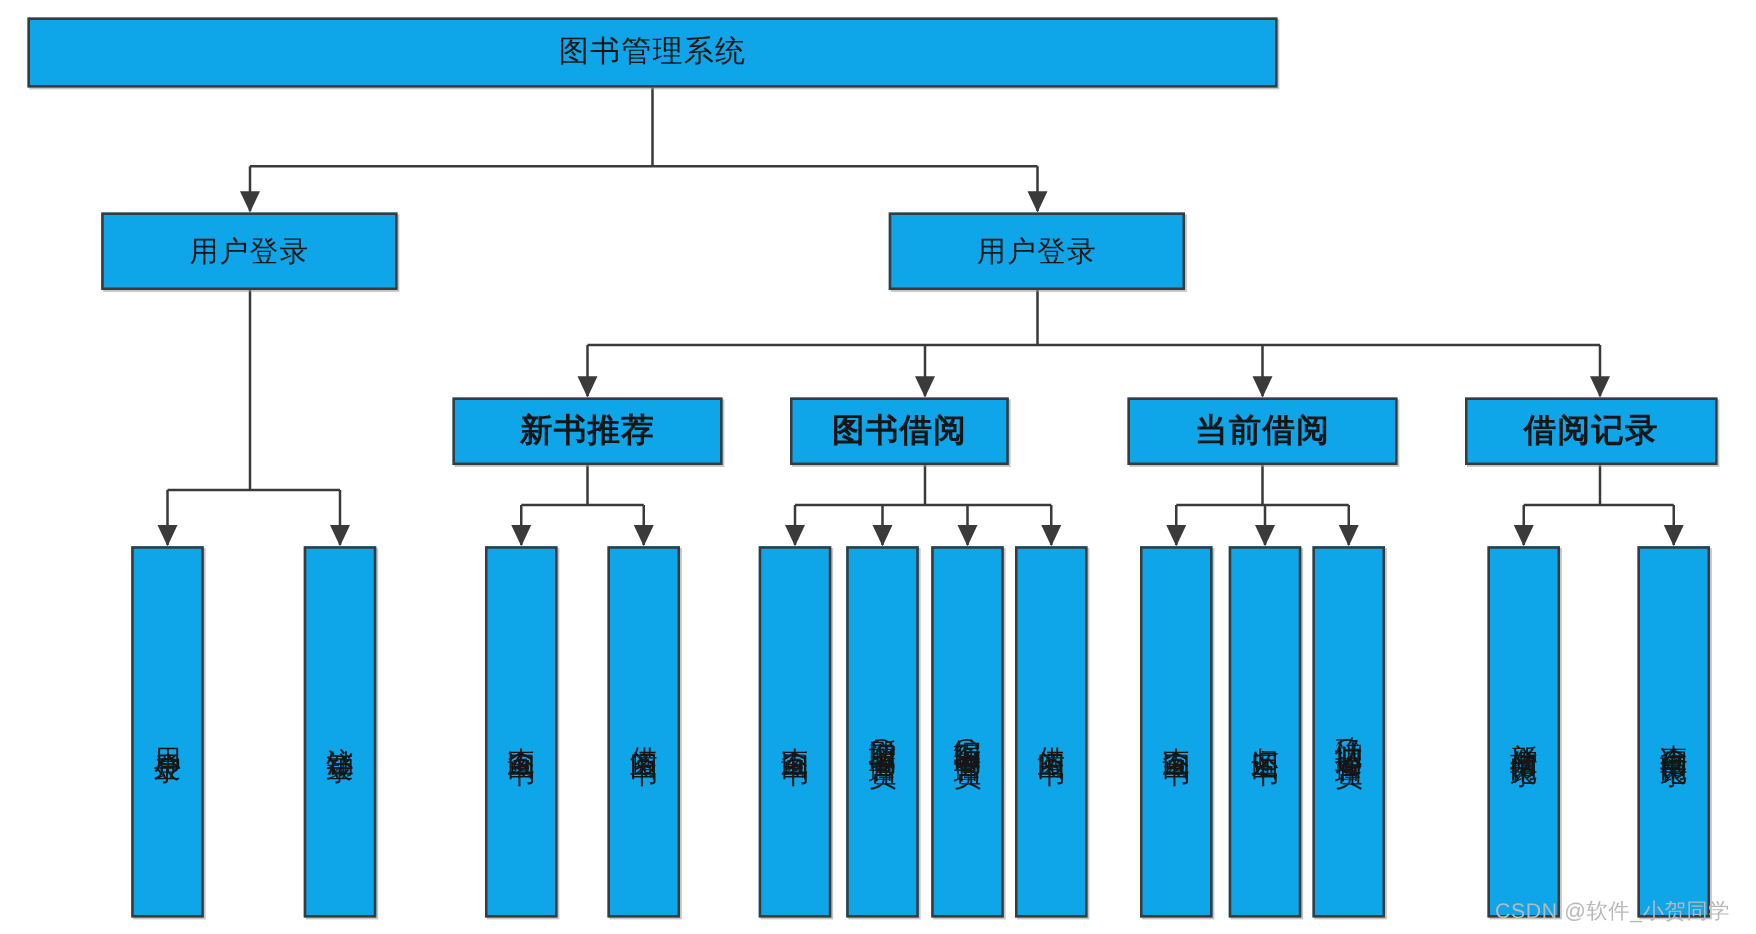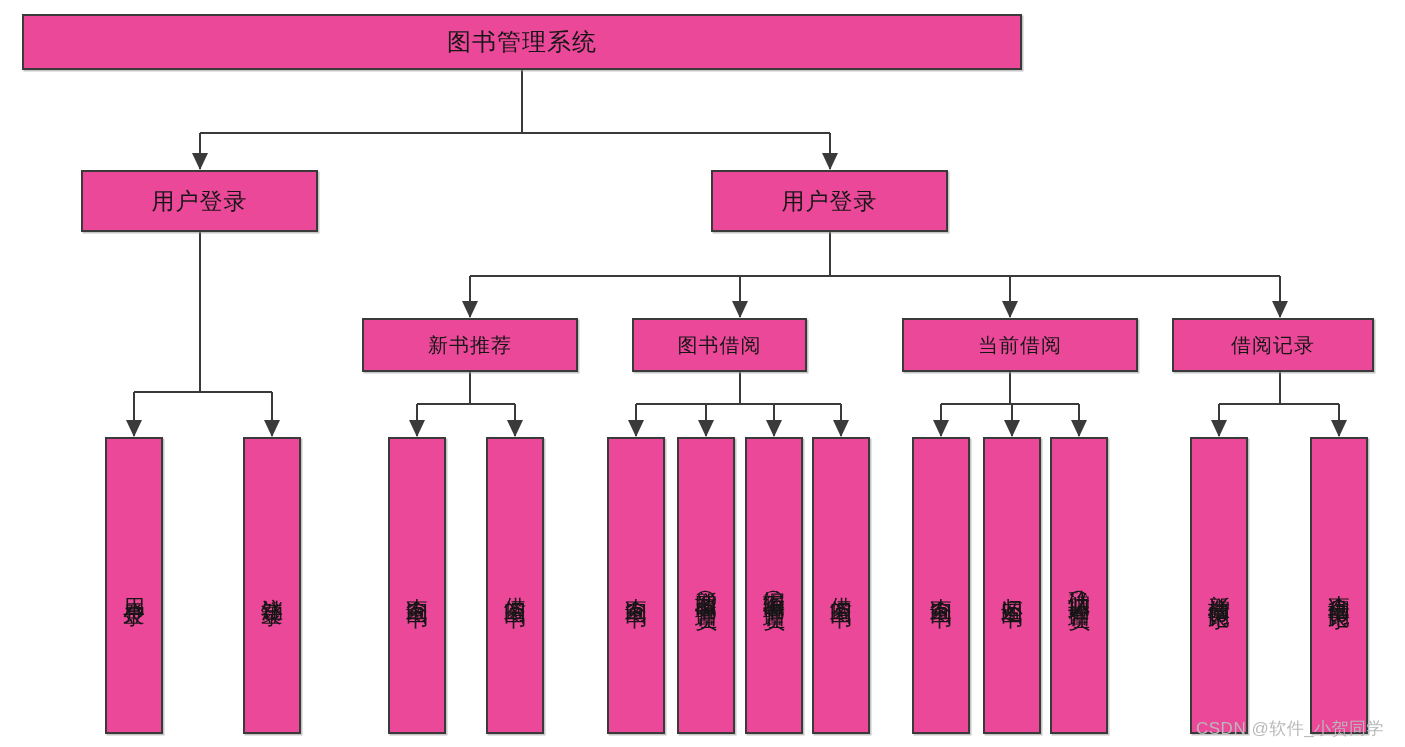--- a/index.html
+++ b/index.html
@@ -21,7 +21,7 @@
   .node {
     position: absolute;
     box-sizing: border-box;
-    background: #ec4899;
+    background: #0ea5e9;
     border: 2.5px solid #3a3a3a;
     box-shadow: 1.5px 1.5px 0 0 rgba(150,150,150,0.55);
     display: flex;

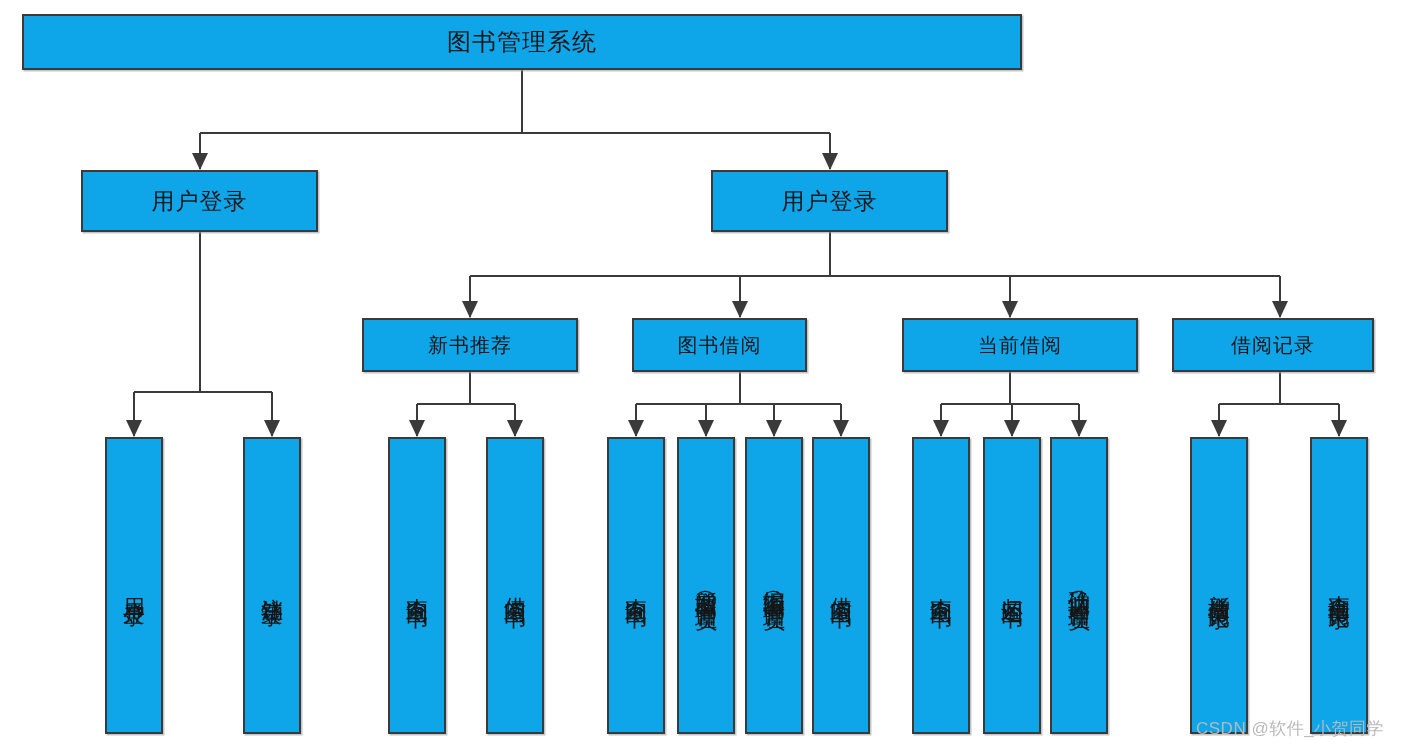--- a/index.html
+++ b/index.html
@@ -44,7 +44,8 @@
     font-size: 23px;
   }
   .node.level3 .label {
-    font-size: 20px;
+    font-size: 26px;
+    font-weight: bold;
   }
   
   .node.leaf {

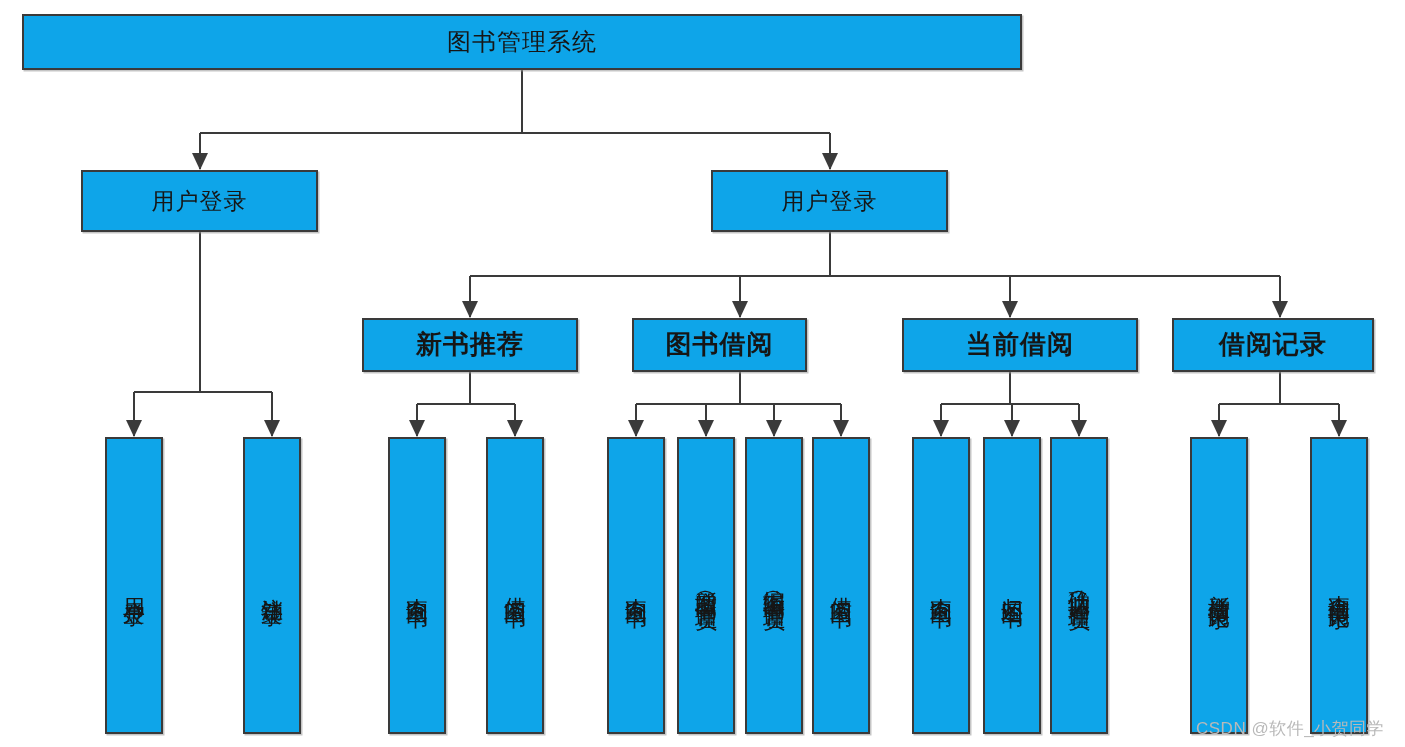--- a/index.html
+++ b/index.html
@@ -166,7 +166,7 @@
       <div class="node level3" style="left: 632px; top: 318px; width: 175px; height: 54px;">
         <span class="label">图书借阅</span>
       </div>
-      <div class="node level3" style="left: 902px; top: 318px; width: 236px; height: 54px;">
+      <div class="node level3" style="left: 902px; top: 318px; width: 216px; height: 54px;">
         <span class="label">当前借阅</span>
       </div>
       <div class="node level3" style="left: 1172px; top: 318px; width: 202px; height: 54px;">

